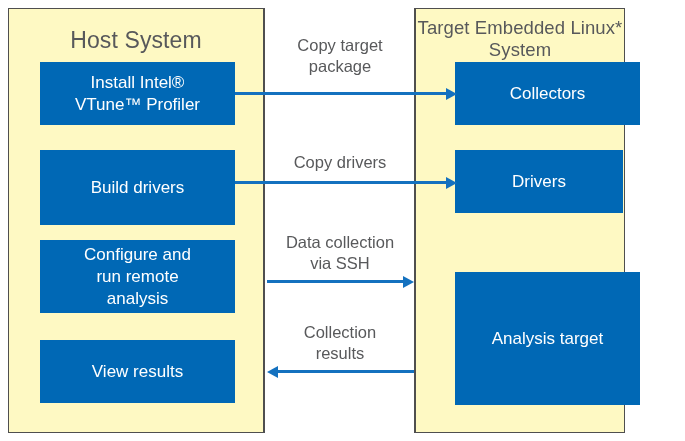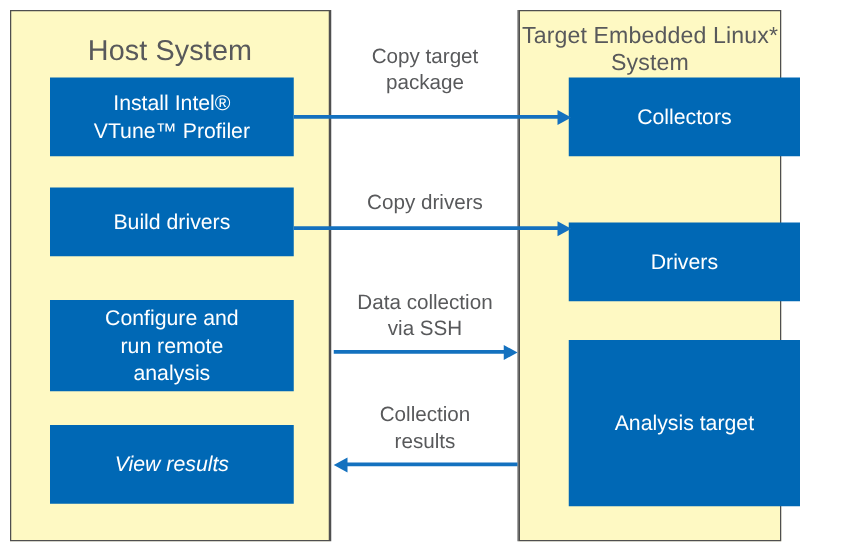--- a/index.html
+++ b/index.html
@@ -27,7 +27,7 @@
   .box span{display:block;}
 
   #box-install{left:40px;top:62px;width:195px;height:63px;}
-  #box-build{left:40px;top:150px;width:195px;height:55px;}
+  #box-build{left:40px;top:150px;width:195px;height:75px;}
   #box-configure{left:40px;top:240px;width:195px;height:73px;}
   #box-view{left:40px;top:340px;width:195px;height:63px;font-style:italic;}
 

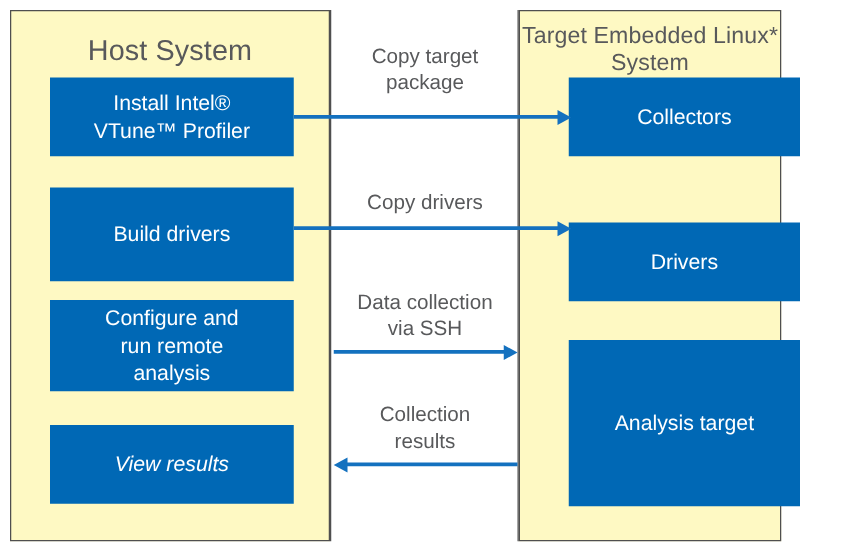--- a/index.html
+++ b/index.html
@@ -32,7 +32,7 @@
   #box-view{left:40px;top:340px;width:195px;height:63px;font-style:italic;}
 
   #box-collectors{left:455px;top:62px;width:185px;height:63px;text-align:center;}
-  #box-drivers{left:455px;top:150px;width:185px;height:63px;margin-top:28px;}
+  #box-drivers{left:455px;top:150px;width:168px;height:63px;}
   #box-analysis{left:455px;top:272px;width:185px;height:133px;}
 
   .arrow{position:absolute;height:3px;background:#1471bf;}

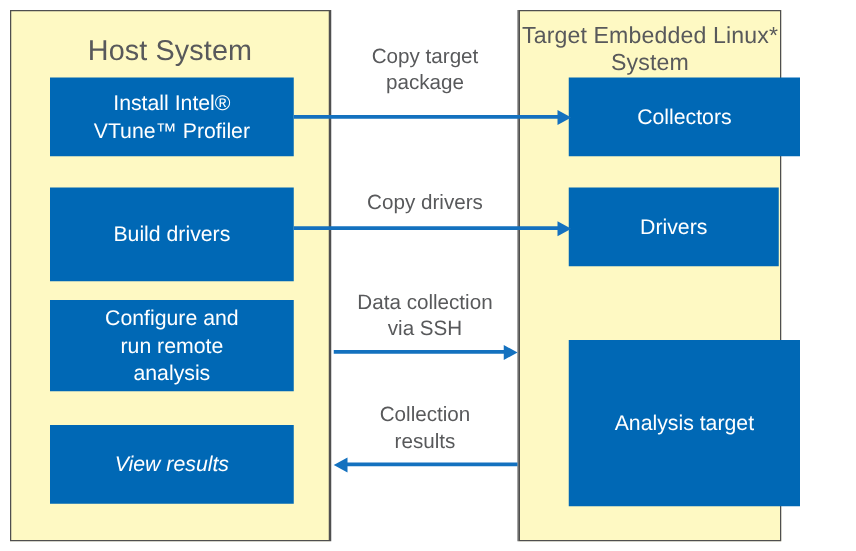--- a/index.html
+++ b/index.html
@@ -29,7 +29,7 @@
   #box-install{left:40px;top:62px;width:195px;height:63px;}
   #box-build{left:40px;top:150px;width:195px;height:75px;}
   #box-configure{left:40px;top:240px;width:195px;height:73px;}
-  #box-view{left:40px;top:340px;width:195px;height:63px;font-style:italic;}
+  #box-view{left:40px;top:340px;width:195px;height:63px;}
 
   #box-collectors{left:455px;top:62px;width:185px;height:63px;text-align:center;}
   #box-drivers{left:455px;top:150px;width:168px;height:63px;}

